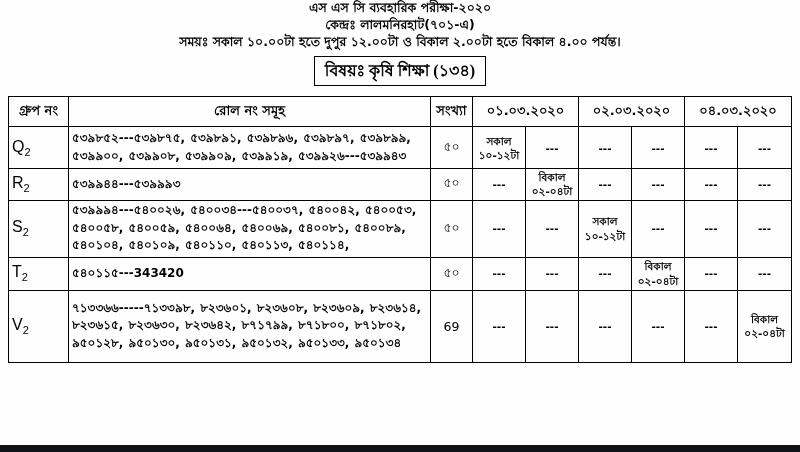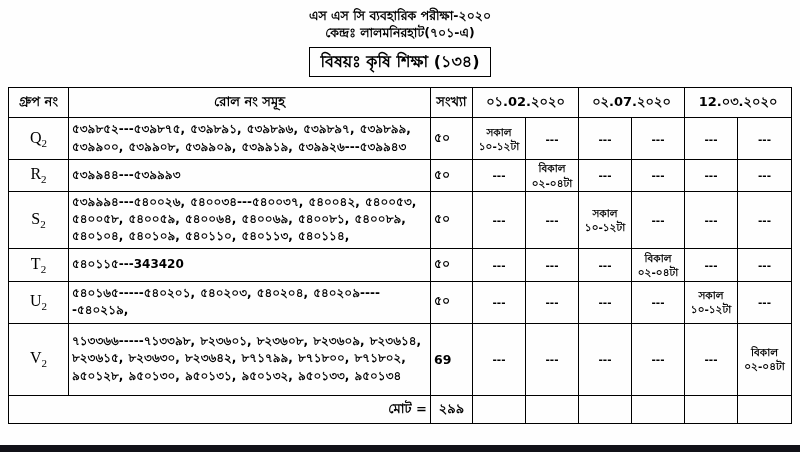--- a/index.html
+++ b/index.html
@@ -17,7 +17,7 @@
     background: #fefefe;
   }
   .doc-header {
-    padding-top: 8px;
+    padding-top: 0;
     text-align: center;
     line-height: 1.35;
   }

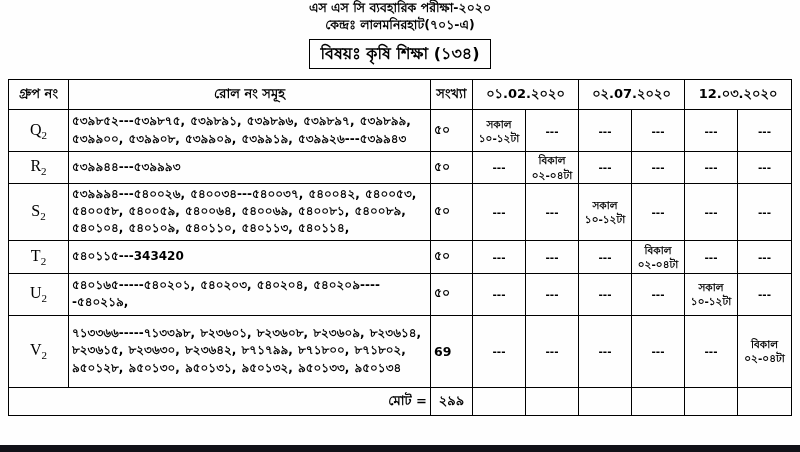--- a/index.html
+++ b/index.html
@@ -116,6 +116,7 @@
   <div class="doc-header">
     <div class="hline">এস এস সি ব্যবহারিক পরীক্ষা-২০২০</div>
     <div class="hline">কেন্দ্রঃ লালমনিরহাট(৭০১-এ)</div>
+    <div class="hline">সময়ঃ সকাল ১০.০০টা হতে দুপুর ১২.০০টা ও বিকাল ২.০০টা হতে বিকাল ৪.০০ পর্যন্ত।</div>
     <div class="subject-box-wrap">
       <span class="subject-box">বিষয়ঃ কৃষি শিক্ষা (১৩৪)</span>
     </div>

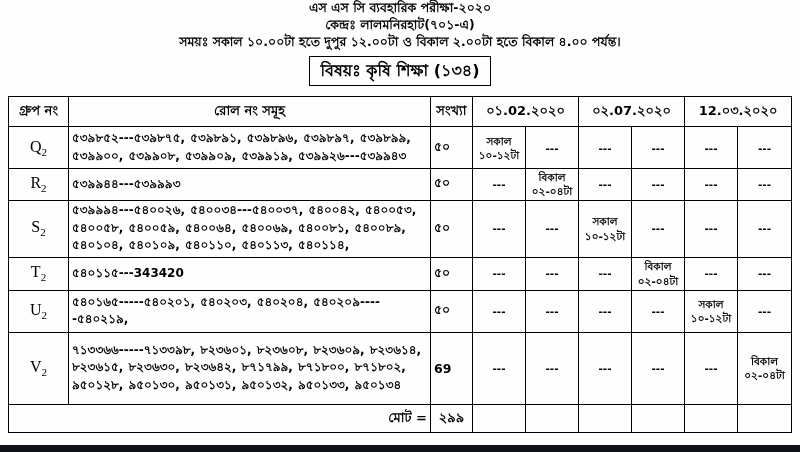--- a/index.html
+++ b/index.html
@@ -35,6 +35,7 @@
     padding: 3px 10px 4px 10px;
     font-size: 16px;
     font-weight: 800;
+    font-family: Liberation Serif, serif;
   }
   table.schedule {
     border-collapse: collapse;

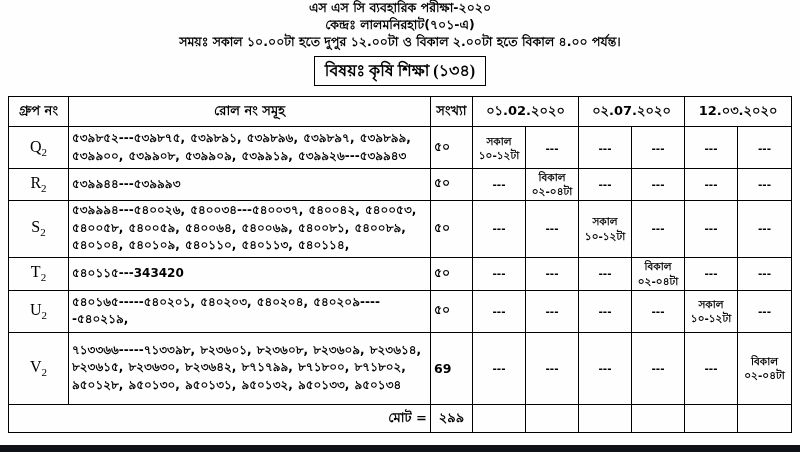--- a/index.html
+++ b/index.html
@@ -140,7 +140,7 @@
         <th class="col-head">গ্রুপ নং</th>
         <th class="col-head">রোল নং সমূহ</th>
         <th class="col-head">সংখ্যা</th>
-        <th class="col-head" colspan="2">০১.02.২০২০</th>
+        <th class="col-head" colspan="2">০১.০৩.২০২০</th>
         <th class="col-head" colspan="2">০২.07.২০২০</th>
         <th class="col-head" colspan="2">12.০৩.২০২০</th>
       </tr>

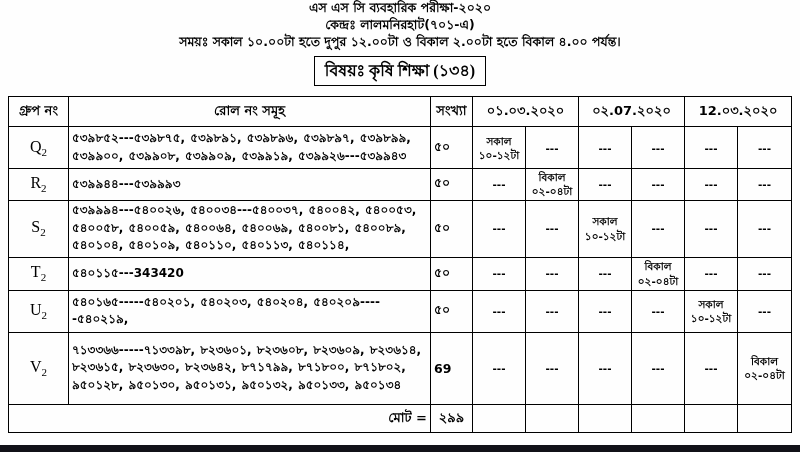--- a/index.html
+++ b/index.html
@@ -141,7 +141,7 @@
         <th class="col-head">রোল নং সমূহ</th>
         <th class="col-head">সংখ্যা</th>
         <th class="col-head" colspan="2">০১.০৩.২০২০</th>
-        <th class="col-head" colspan="2">০২.07.২০২০</th>
+        <th class="col-head" colspan="2">০২.০৩.২০২০</th>
         <th class="col-head" colspan="2">12.০৩.২০২০</th>
       </tr>
     </thead>

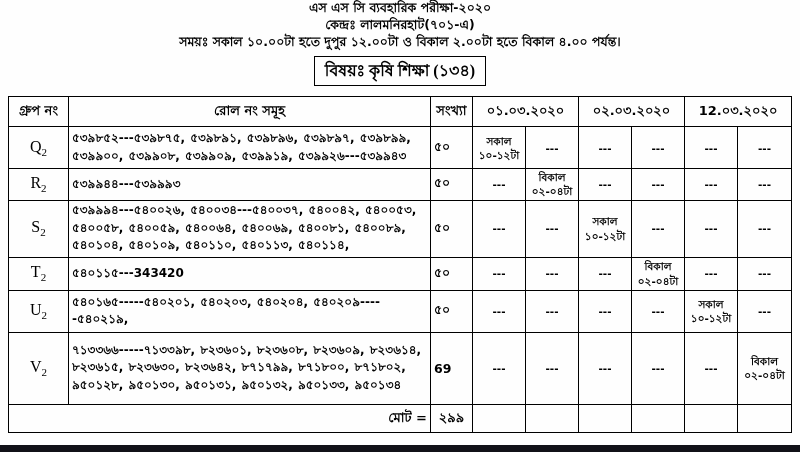--- a/index.html
+++ b/index.html
@@ -142,7 +142,7 @@
         <th class="col-head">সংখ্যা</th>
         <th class="col-head" colspan="2">০১.০৩.২০২০</th>
         <th class="col-head" colspan="2">০২.০৩.২০২০</th>
-        <th class="col-head" colspan="2">12.০৩.২০২০</th>
+        <th class="col-head" colspan="2">০৪.০৩.২০২০</th>
       </tr>
     </thead>
     <tbody>

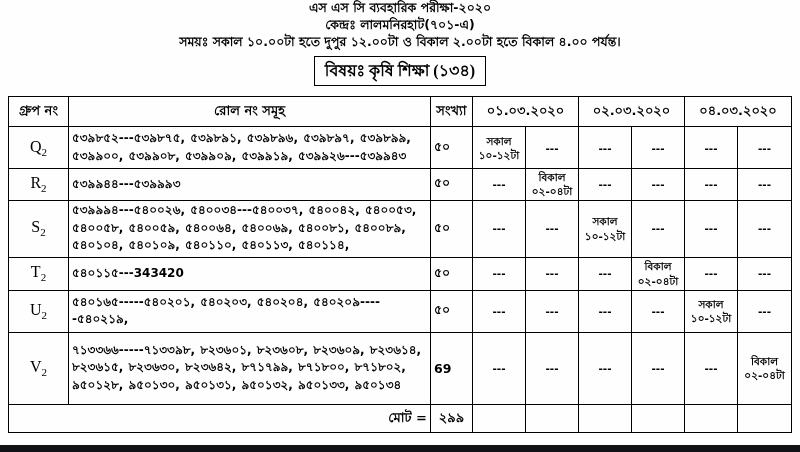--- a/index.html
+++ b/index.html
@@ -57,8 +57,8 @@
     height: 30px;
   }
   td.group-cell {
-    text-align: center;
-    font-family: Liberation Serif, serif;
+    text-align: left;
+    font-family: Liberation Sans, sans-serif;
     font-size: 16px;
     font-weight: 400;
   }

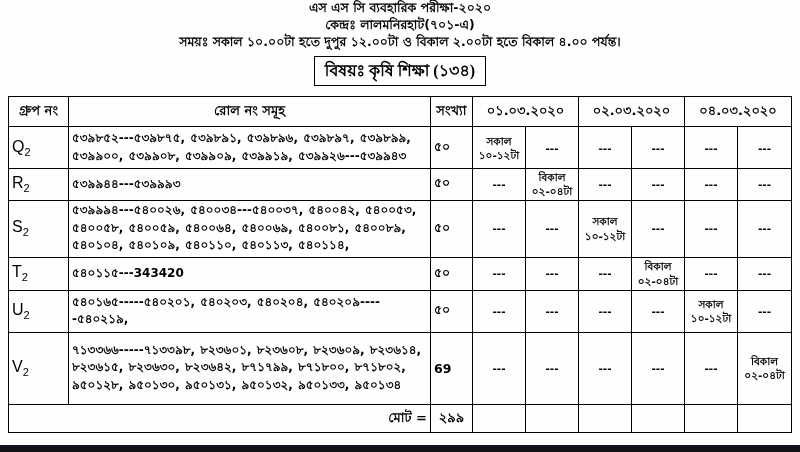--- a/index.html
+++ b/index.html
@@ -73,8 +73,9 @@
     margin-left: 20px;
   }
   td.count-cell {
+    text-align: center;
     font-size: 12.5px;
-    font-weight: 700;
+    font-weight: 400;
   }
   td.slot-cell {
     text-align: center;

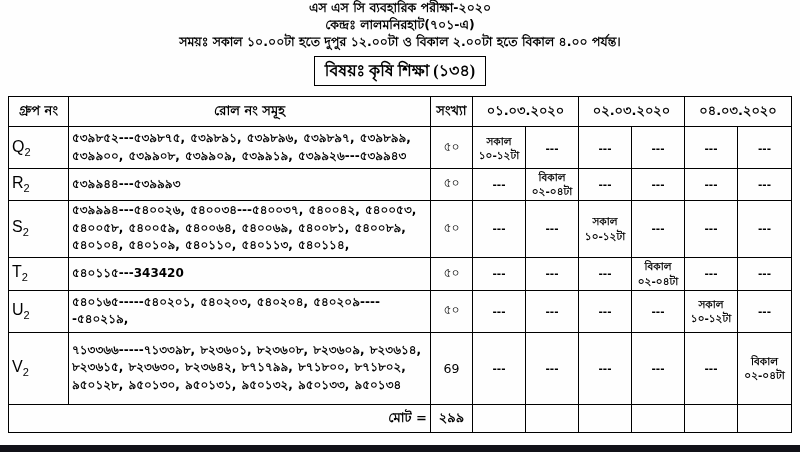--- a/index.html
+++ b/index.html
@@ -195,18 +195,6 @@
         <td class="slot-cell">---</td>
         <td class="slot-cell">---</td>
       </tr>
-      <tr class="row-u">
-        <td class="group-cell"><span>U</span><sub>2</sub></td>
-        <td class="rolls-cell">৫৪০১৬৫-----৫৪০২০১, ৫৪০২০৩, ৫৪০২০৪, ৫৪০২০৯-----৫৪০২১৯,</td>
-        <td class="count-cell">৫০</td>
-        <td class="slot-cell">---</td>
-        <td class="slot-cell">---</td>
-        <td class="slot-cell">---</td>
-        <td class="slot-cell">---</td>
-        <td class="slot-cell">সকাল
-১০-১২টা</td>
-        <td class="slot-cell">---</td>
-      </tr>
       <tr class="row-v">
         <td class="group-cell"><span>V</span><sub>2</sub></td>
         <td class="rolls-cell">৭১৩৩৬৬-----৭১৩৩৯৮, ৮২৩৬০১, ৮২৩৬০৮, ৮২৩৬০৯, ৮২৩৬১৪, ৮২৩৬১৫, ৮২৩৬৩০, ৮২৩৬৪২, ৮৭১৭৯৯, ৮৭১৮০০, ৮৭১৮০২, ৯৫০১২৮, ৯৫০১৩০, ৯৫০১৩১, ৯৫০১৩২, ৯৫০১৩৩, ৯৫০১৩৪</td>

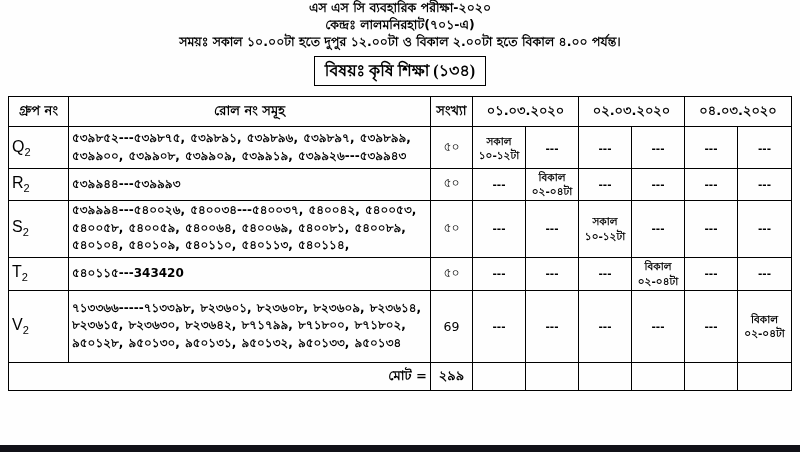--- a/index.html
+++ b/index.html
@@ -207,16 +207,6 @@
         <td class="slot-cell">বিকাল
 ০২-০৪টা</td>
       </tr>
-      <tr class="row-total">
-        <td class="total-label-cell" colspan="2">মোট =</td>
-        <td class="total-value-cell">২৯৯</td>
-        <td class="slot-cell"></td>
-        <td class="slot-cell"></td>
-        <td class="slot-cell"></td>
-        <td class="slot-cell"></td>
-        <td class="slot-cell"></td>
-        <td class="slot-cell"></td>
-      </tr>
     </tbody>
   </table>
 

